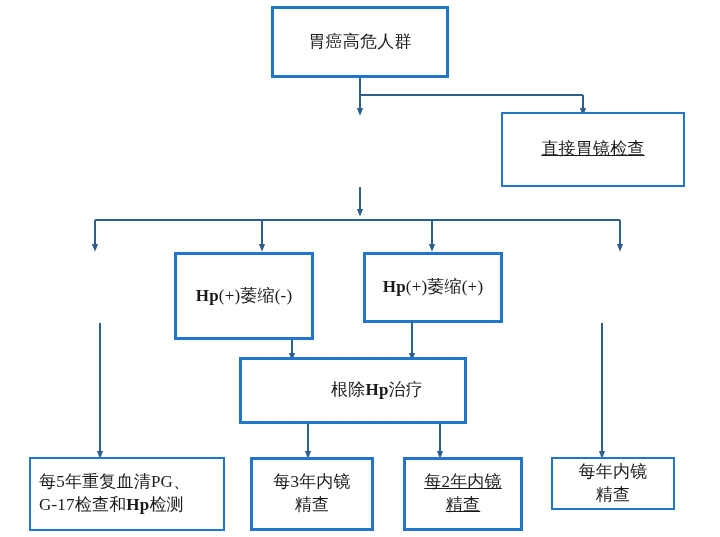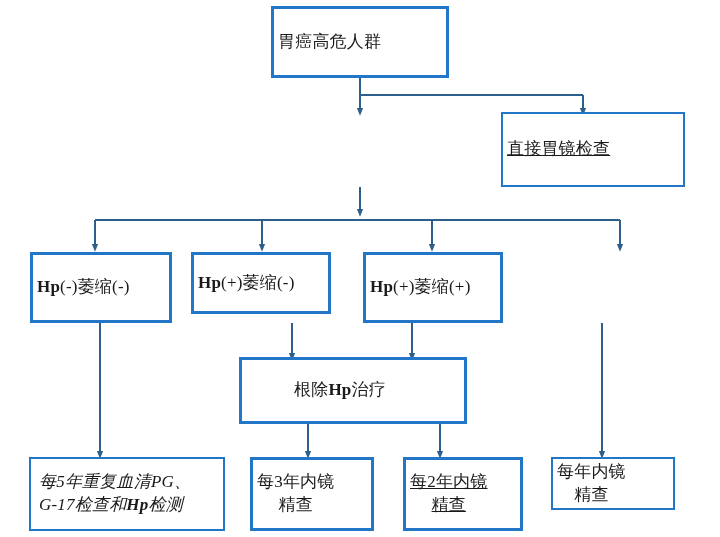--- a/index.html
+++ b/index.html
@@ -32,6 +32,7 @@
     border: 3px solid #2176C7;
     display: flex;
     align-items: center;
+    justify-content: center;
     text-align: center;
     color: #1a1a1a;
     font-size: 17px;

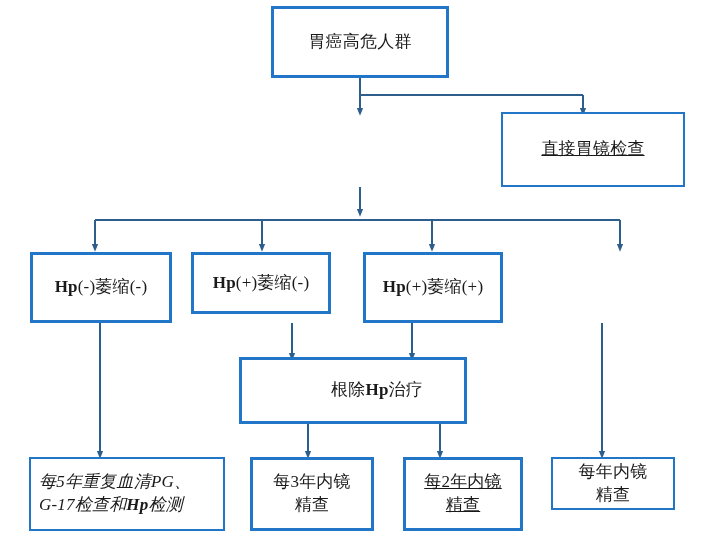--- a/index.html
+++ b/index.html
@@ -103,9 +103,6 @@
     <span class="txt">直接胃镜检查</span>
   </div>
 
-  <div class="node" style="left: 30px; top: 252px; width: 142px; height: 71px; border-color: rgb(33, 118, 199);">
-    <span class="txt"><b>Hp</b>(-)萎缩(-)</span>
-  </div>
 
   <div class="node" style="left: 191px; top: 252px; width: 140px; height: 62px; border-color: rgb(33, 118, 199);">
     <span class="txt"><b>Hp</b>(+)萎缩(-)</span>

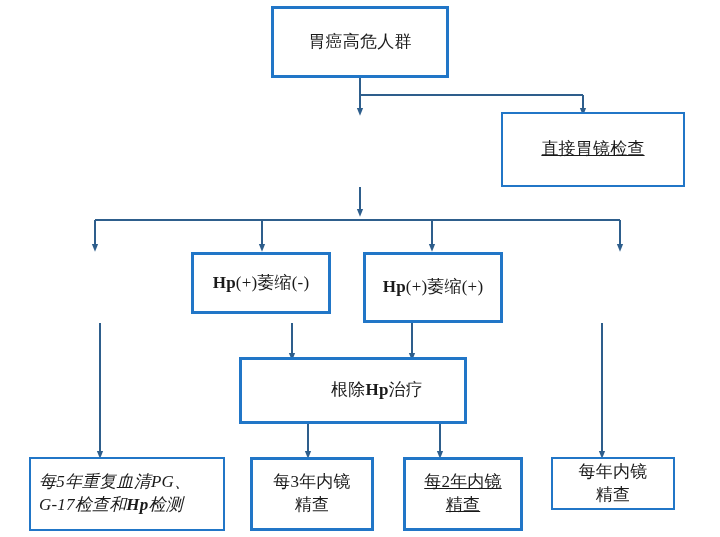--- a/index.html
+++ b/index.html
@@ -104,7 +104,7 @@
   </div>
 
 
-  <div class="node" style="left: 191px; top: 252px; width: 140px; height: 62px; border-color: rgb(33, 118, 199);">
+  <div class="node" style="left: 174px; top: 252px; width: 140px; height: 88px; border-color: rgb(33, 118, 199);">
     <span class="txt"><b>Hp</b>(+)萎缩(-)</span>
   </div>
 

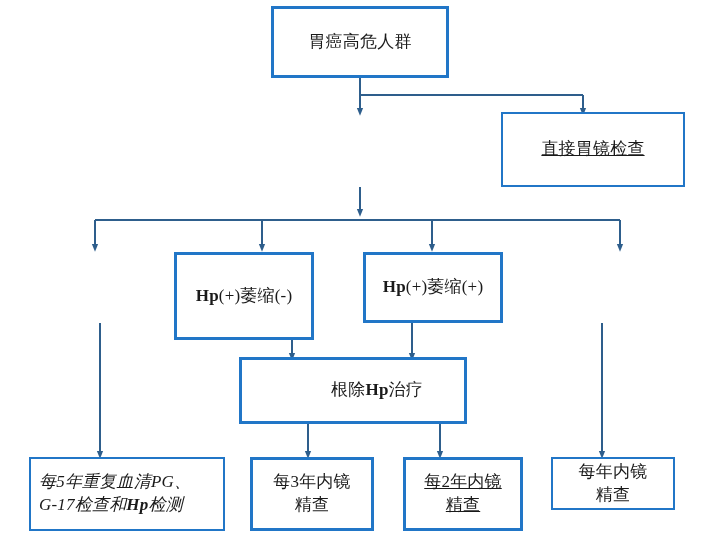--- a/index.html
+++ b/index.html
@@ -52,7 +52,6 @@
   }
   .node.align-left .txt {
     padding-left: 8px;
-    font-style: italic;
   }
   b { font-weight: bold; }
 </style>

